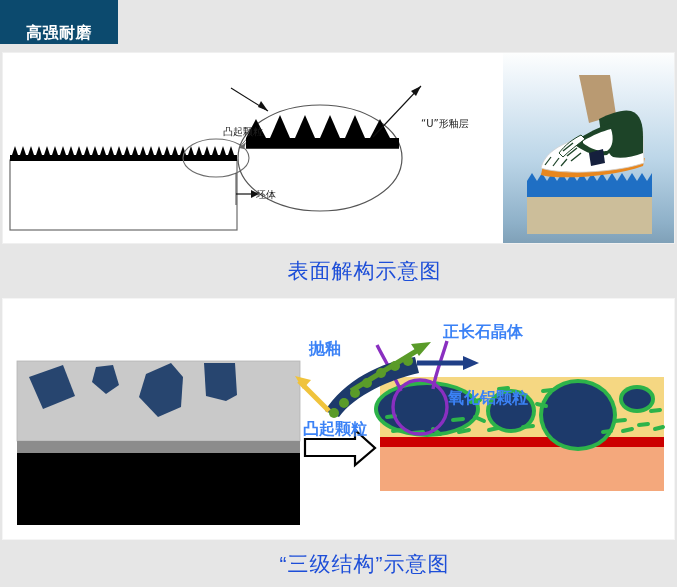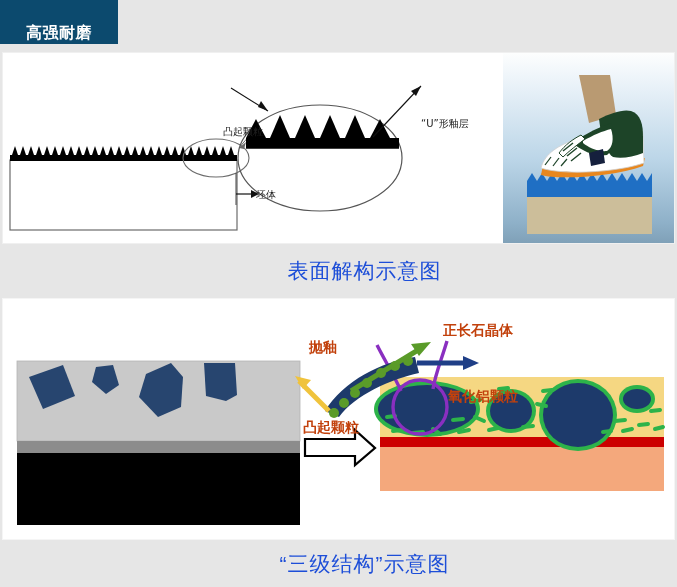--- a/index.html
+++ b/index.html
@@ -95,9 +95,9 @@
   }
   .lbl2 {
     position: absolute;
-    font-size: 14px;
+    font-size: 16px;
     font-weight: bold;
-    color: #c2410c;
+    color: #3b82f6;
     white-space: nowrap;
     font-family: "DejaVu Serif", serif;
   }

